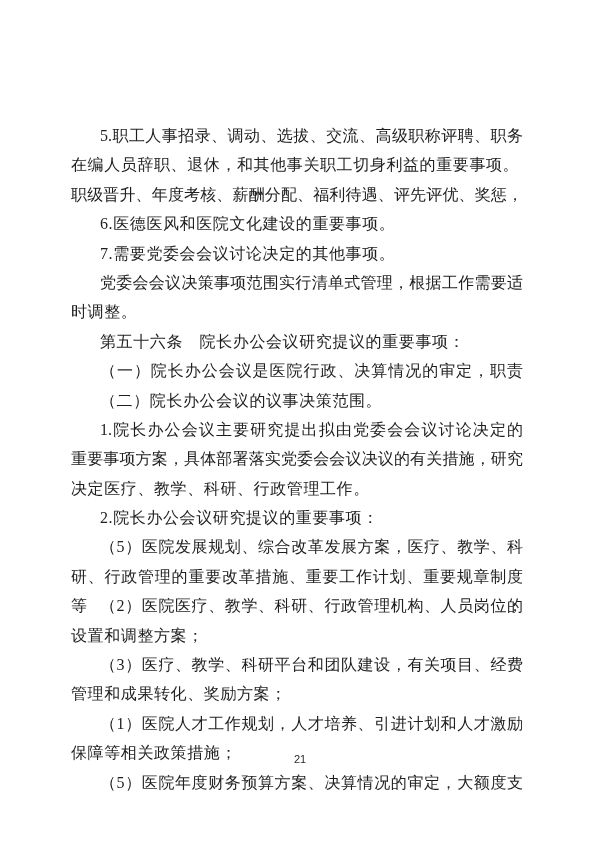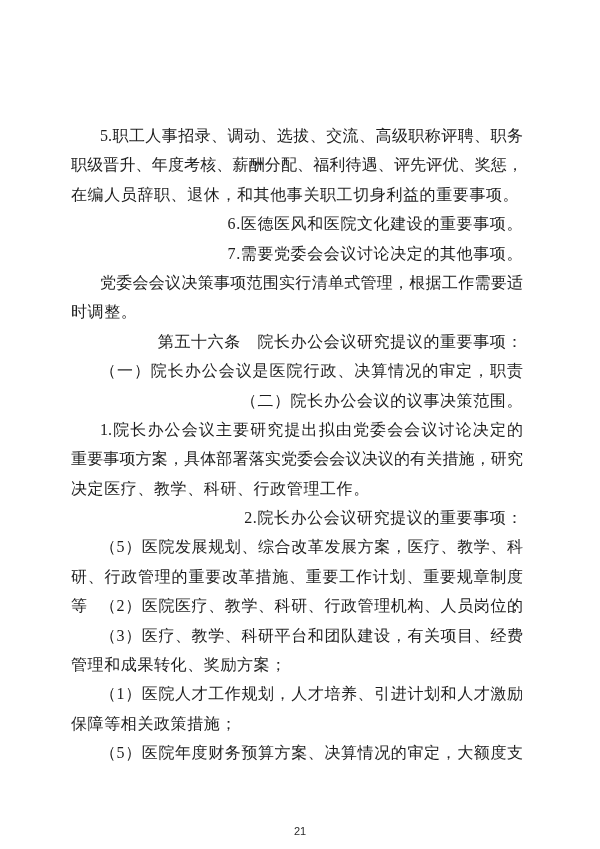--- a/index.html
+++ b/index.html
@@ -63,8 +63,8 @@
 <div class="page">
   <div class="text-block">
     <div class="line indent jf">5.职工人事招录、调动、选拔、交流、高级职称评聘、职务</div>
+    <div class="line">在编人员辞职、退休，和其他事关职工切身利益的重要事项。</div>
     <div class="line jf">职级晋升、年度考核、薪酬分配、福利待遇、评先评优、奖惩，</div>
-    <div class="line">在编人员辞职、退休，和其他事关职工切身利益的重要事项。</div>
     <div class="line indent">6.医德医风和医院文化建设的重要事项。</div>
     <div class="line indent">7.需要党委会会议讨论决定的其他事项。</div>
     <div class="line indent jf">党委会会议决策事项范围实行清单式管理，根据工作需要适</div>

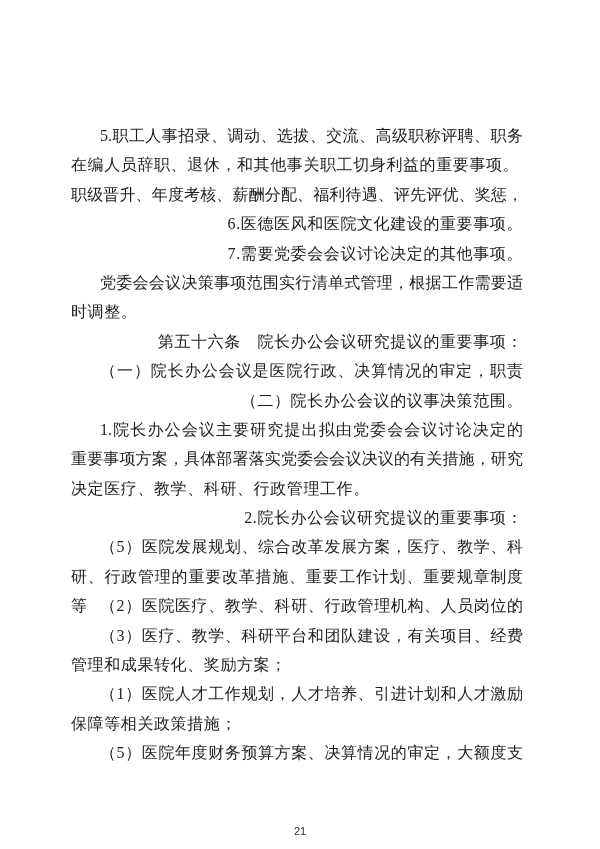--- a/index.html
+++ b/index.html
@@ -42,7 +42,6 @@
   
   .line.indent {
     text-indent: 29px;
-    text-align: right;
   }
   .page-number {
     position: absolute;

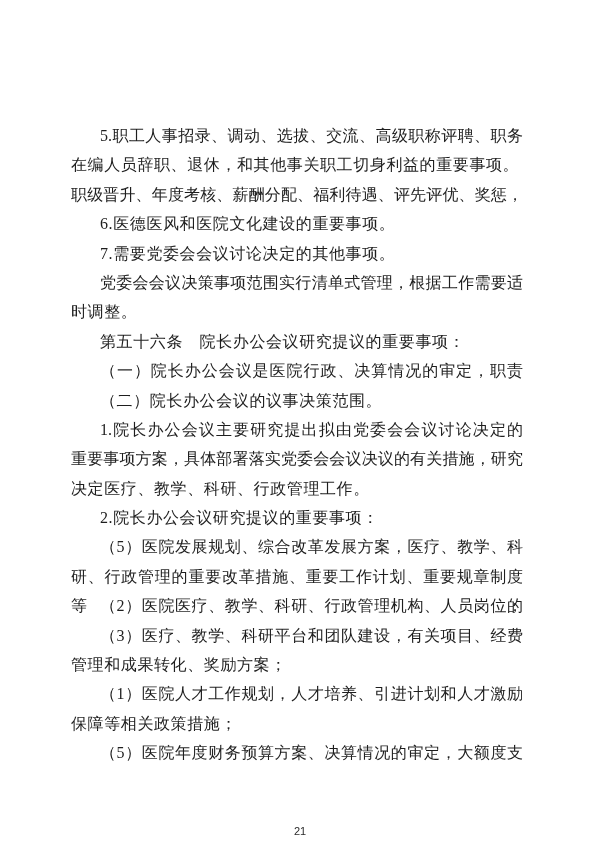--- a/index.html
+++ b/index.html
@@ -78,6 +78,7 @@
     <div class="line indent jf">（5）医院发展规划、综合改革发展方案，医疗、教学、科</div>
     <div class="line jf">研、行政管理的重要改革措施、重要工作计划、重要规章制度等；</div>
     <div class="line indent jf">（2）医院医疗、教学、科研、行政管理机构、人员岗位的</div>
+    <div class="line">设置和调整方案；</div>
     <div class="line indent jf">（3）医疗、教学、科研平台和团队建设，有关项目、经费</div>
     <div class="line">管理和成果转化、奖励方案；</div>
     <div class="line indent jf">（1）医院人才工作规划，人才培养、引进计划和人才激励</div>

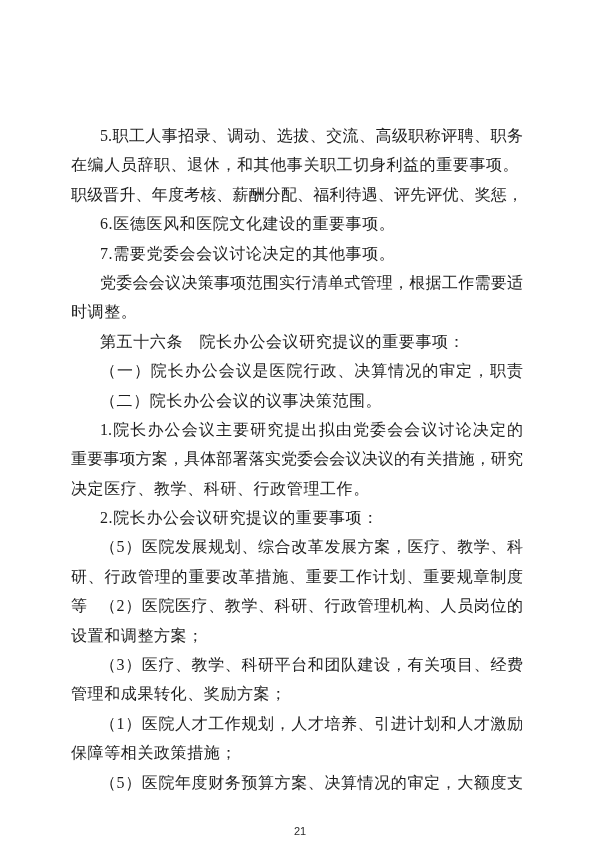--- a/index.html
+++ b/index.html
@@ -45,7 +45,7 @@
   }
   .page-number {
     position: absolute;
-    top: 823px;
+    top: 751px;
     left: 0;
     width: 600px;
     text-align: center;

